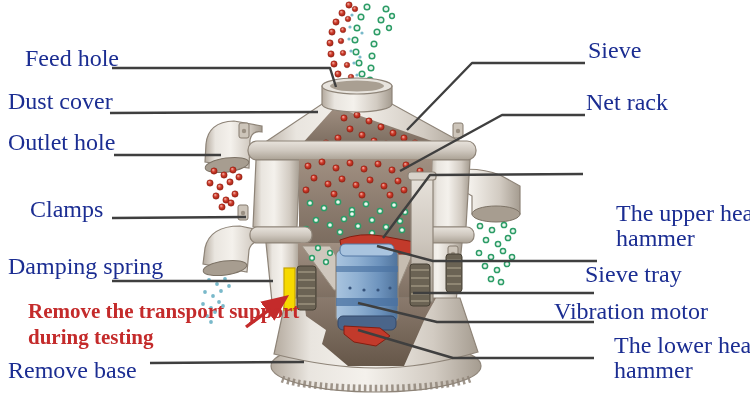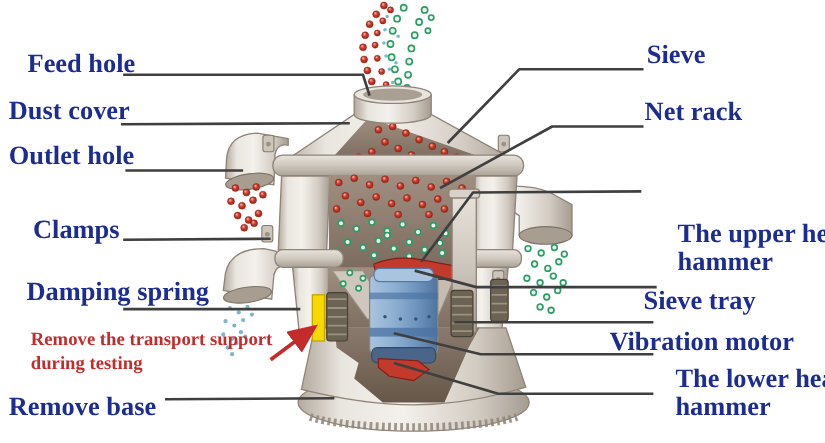--- a/index.html
+++ b/index.html
@@ -5,7 +5,7 @@
   html,body{margin:0;padding:0;background:#fff;}
   #stage{position:relative;width:750px;height:403px;background:#ffffff;overflow:hidden;
          font-family:"Liberation Serif",serif;}
-  .lbl{position:absolute;font-weight:700;font-size:24px;line-height:1.04;
+  .lbl{position:absolute;font-weight:400;font-size:24px;line-height:1.04;
        color:var(--label-color,#1b2d92);white-space:nowrap;}
   .lbl.wrap{white-space:normal;margin-left:44px;}
   .note{position:absolute;font-weight:700;font-size:17px;line-height:1.22;

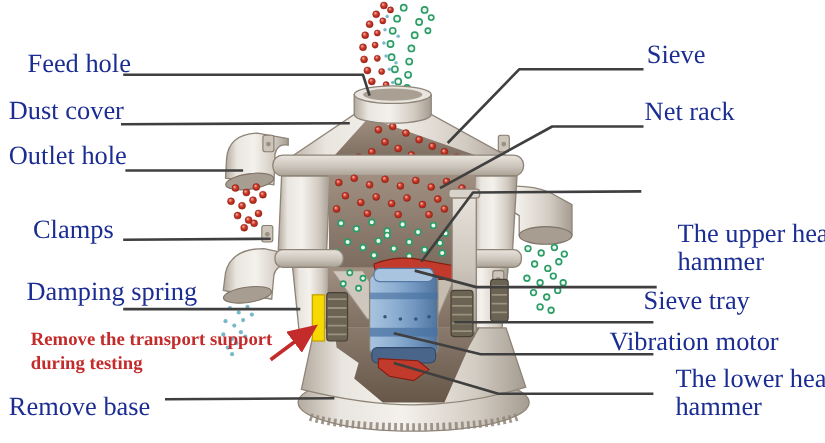--- a/index.html
+++ b/index.html
@@ -360,7 +360,7 @@
   <div class="lbl" style="left:8px;top:89px">Dust cover</div>
   <div class="lbl" style="left:30px;top:197px">Clamps</div>
   <div class="lbl" style="left:8px;top:130px">Outlet hole</div>
-  <div class="lbl" style="left:24px;top:254px">Damping spring</div>
+  <div class="lbl" style="left:8px;top:254px">Damping spring</div>
   <div class="lbl" style="left:8px;top:358px">Remove base</div>
 
   <div class="note" style="left:28px;top:299px">

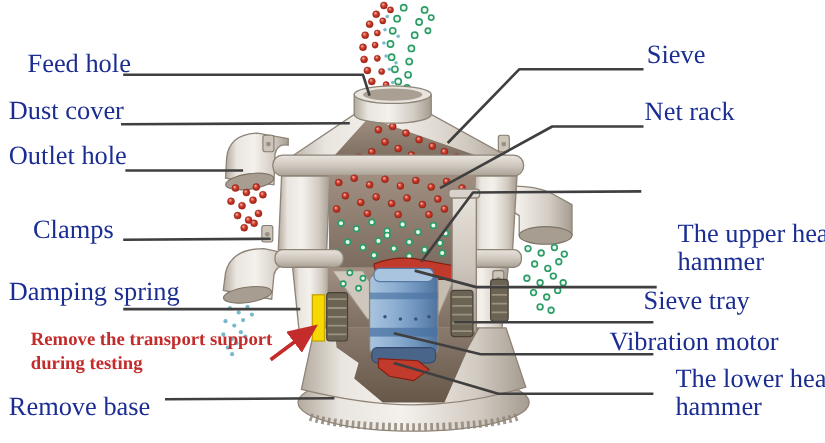--- a/index.html
+++ b/index.html
@@ -8,7 +8,7 @@
   .lbl{position:absolute;font-weight:400;font-size:24px;line-height:1.04;
        color:var(--label-color,#1b2d92);white-space:nowrap;}
   .lbl.wrap{white-space:normal;margin-left:44px;}
-  .note{position:absolute;font-weight:700;font-size:17px;line-height:1.22;
+  .note{position:absolute;font-weight:700;font-size:21px;line-height:1.22;
         color:var(--note-color,#c42b2b);white-space:nowrap;}
   svg{position:absolute;left:0;top:0;}
   .leader{fill:none;stroke:#3f3f3f;stroke-width:2.4;stroke-linejoin:round;stroke-linecap:butt;}

